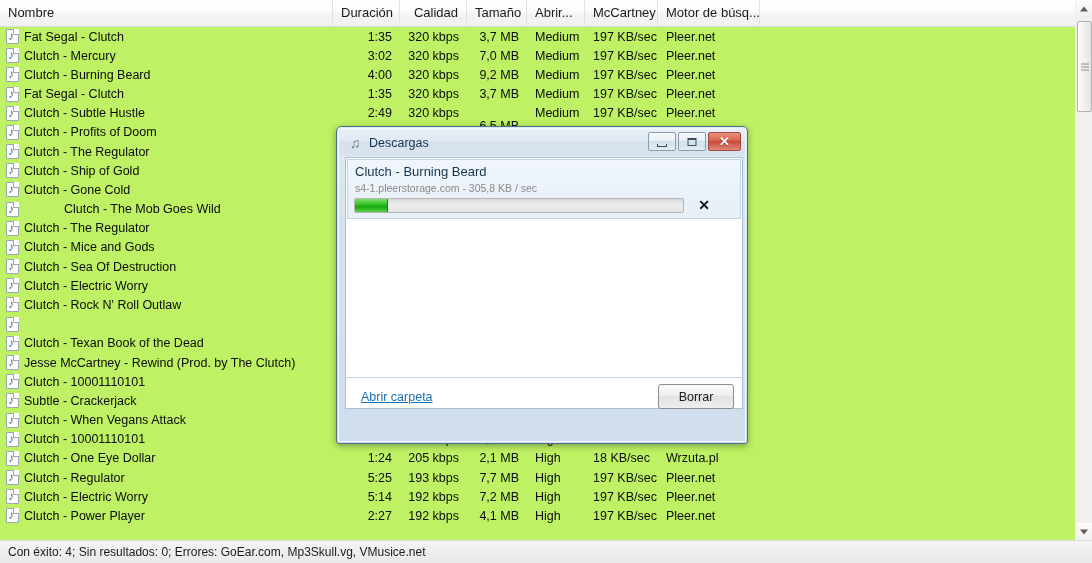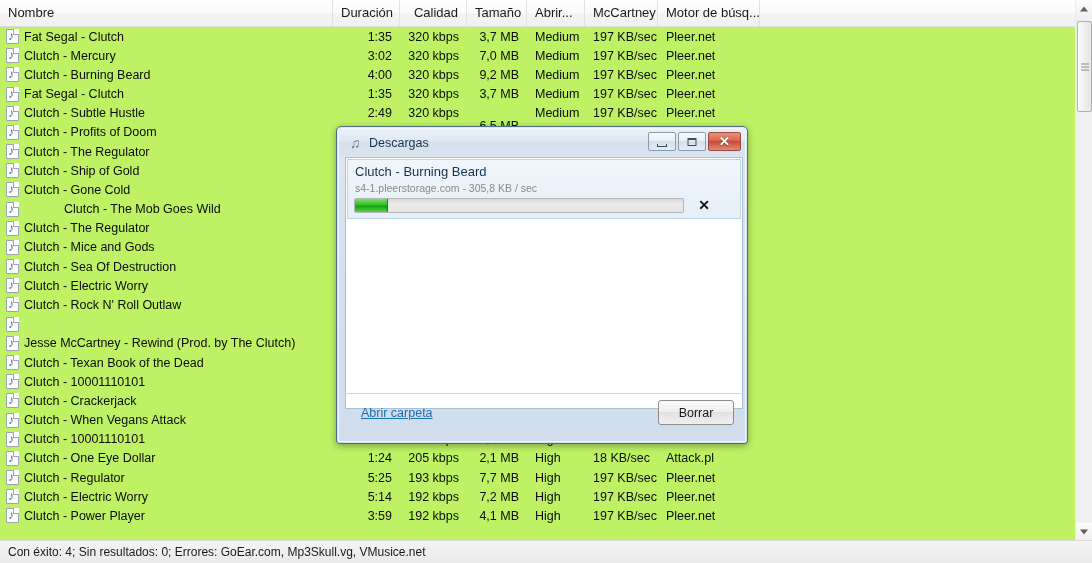--- a/index.html
+++ b/index.html
@@ -494,19 +494,19 @@
       <div class="row">
         <div class="cell name" style="width: 333px; flex: 0 0 333px;">
           <span class="mfile"></span>
+          <span>Clutch - Texan Book of the Dead</span>
+        </div>
+        <div class="cell right" style="width: 67px; flex: 0 0 67px;"></div>
+        <div class="cell right" style="width: 67px; flex: 0 0 67px;"></div>
+        <div class="cell right" style="width: 60px; flex: 0 0 60px;"></div>
+        <div class="cell left" style="width: 58px; flex: 0 0 58px;"></div>
+        <div class="cell right" style="width: 73px; flex: 0 0 73px;"></div>
+        <div class="cell left" style="width: 102px; flex: 0 0 102px;"></div>
+      </div>
+      <div class="row">
+        <div class="cell name" style="width: 333px; flex: 0 0 333px;">
+          <span class="mfile"></span>
           <span>Jesse McCartney - Rewind (Prod. by The Clutch)</span>
-        </div>
-        <div class="cell right" style="width: 67px; flex: 0 0 67px;"></div>
-        <div class="cell right" style="width: 67px; flex: 0 0 67px;"></div>
-        <div class="cell right" style="width: 60px; flex: 0 0 60px;"></div>
-        <div class="cell left" style="width: 58px; flex: 0 0 58px;"></div>
-        <div class="cell right" style="width: 73px; flex: 0 0 73px;"></div>
-        <div class="cell left" style="width: 102px; flex: 0 0 102px;"></div>
-      </div>
-      <div class="row">
-        <div class="cell name" style="width: 333px; flex: 0 0 333px;">
-          <span class="mfile"></span>
-          <span>Clutch - Texan Book of the Dead</span>
         </div>
         <div class="cell right" style="width: 67px; flex: 0 0 67px;"></div>
         <div class="cell right" style="width: 67px; flex: 0 0 67px;"></div>

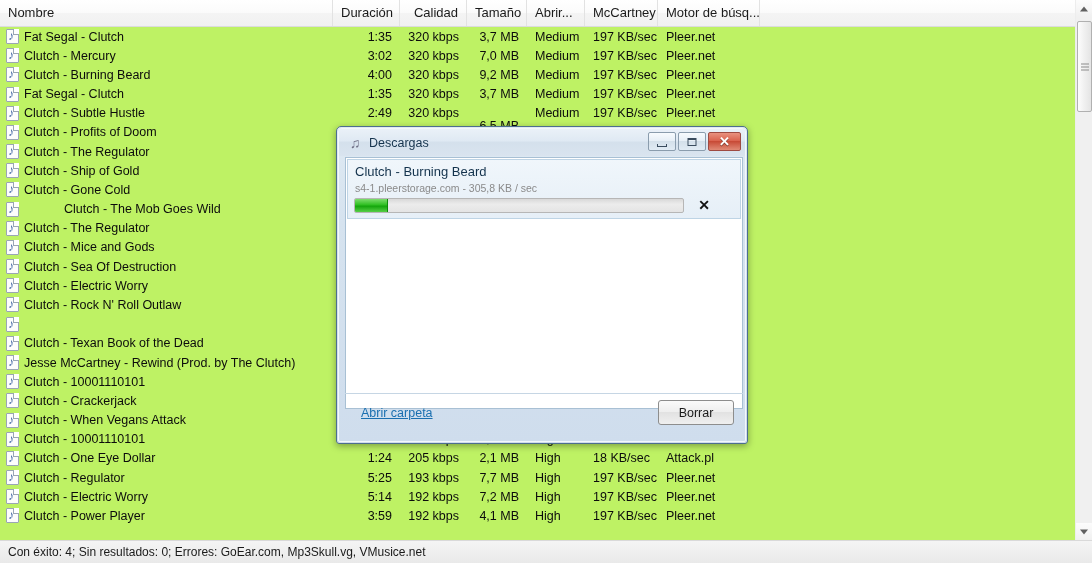--- a/index.html
+++ b/index.html
@@ -530,7 +530,7 @@
       <div class="row">
         <div class="cell name" style="width: 333px; flex: 0 0 333px;">
           <span class="mfile"></span>
-          <span>Clutch - Crackerjack</span>
+          <span>Subtle - Crackerjack</span>
         </div>
         <div class="cell right" style="width: 67px; flex: 0 0 67px;"></div>
         <div class="cell right" style="width: 67px; flex: 0 0 67px;"></div>

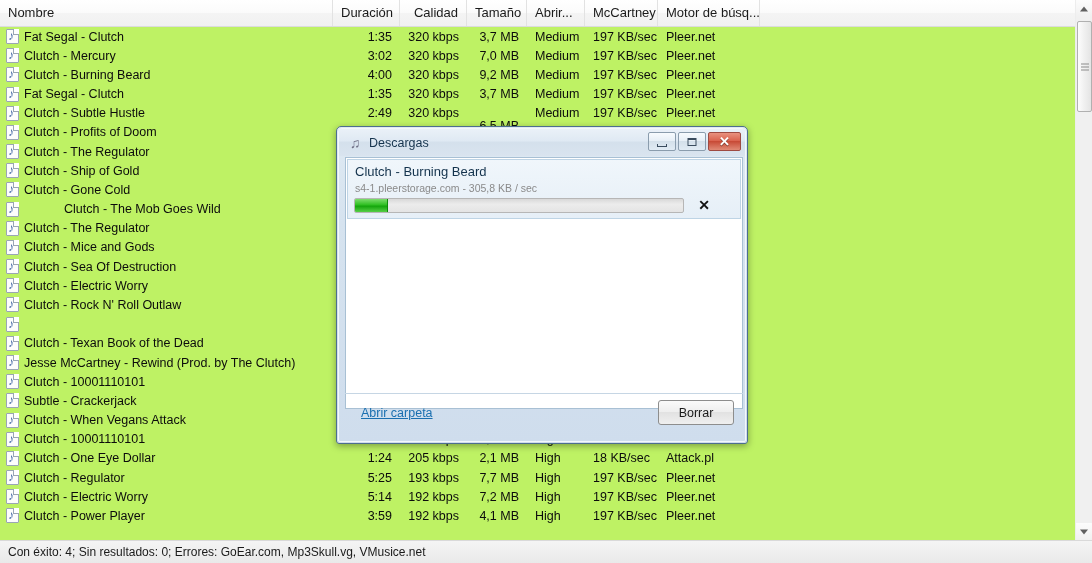--- a/index.html
+++ b/index.html
@@ -260,7 +260,7 @@
   }
 
   #dlg-footer {
-    position: absolute; left: 6px; bottom: 8px;
+    position: absolute; left: 6px; bottom: 24px;
     width: 398px; height: 40px;
     border-top: 1px solid #c6d6e4;
   }

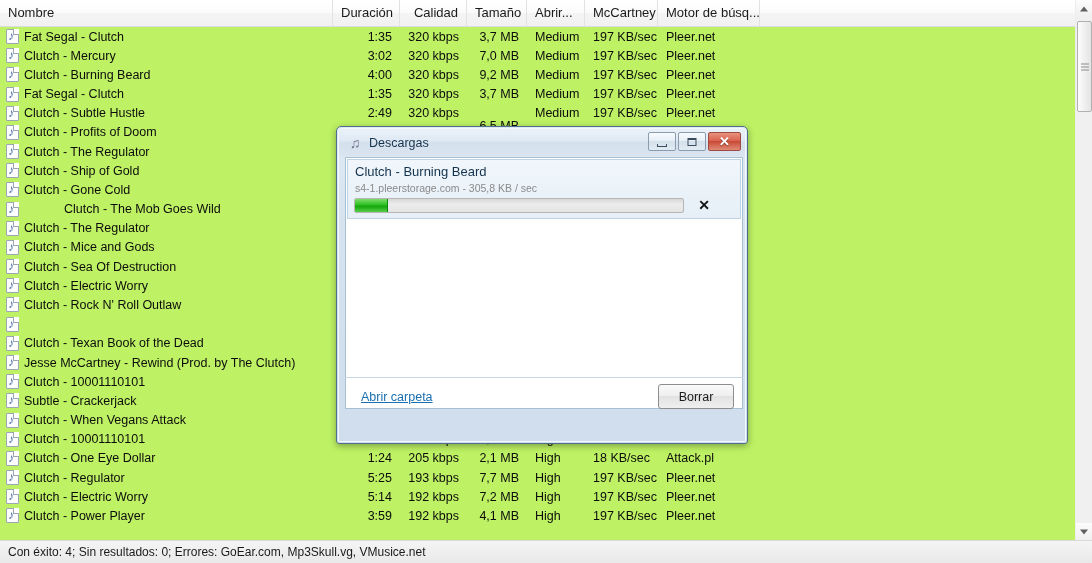--- a/index.html
+++ b/index.html
@@ -573,7 +573,7 @@
         <div class="cell right" style="width: 60px; flex: 0 0 60px;">2,1 MB</div>
         <div class="cell left" style="width: 58px; flex: 0 0 58px;">High</div>
         <div class="cell right" style="width: 73px; flex: 0 0 73px;">18 KB/sec</div>
-        <div class="cell left" style="width: 102px; flex: 0 0 102px;">Attack.pl</div>
+        <div class="cell left" style="width: 102px; flex: 0 0 102px;">Wrzuta.pl</div>
       </div>
       <div class="row">
         <div class="cell name" style="width: 333px; flex: 0 0 333px;">

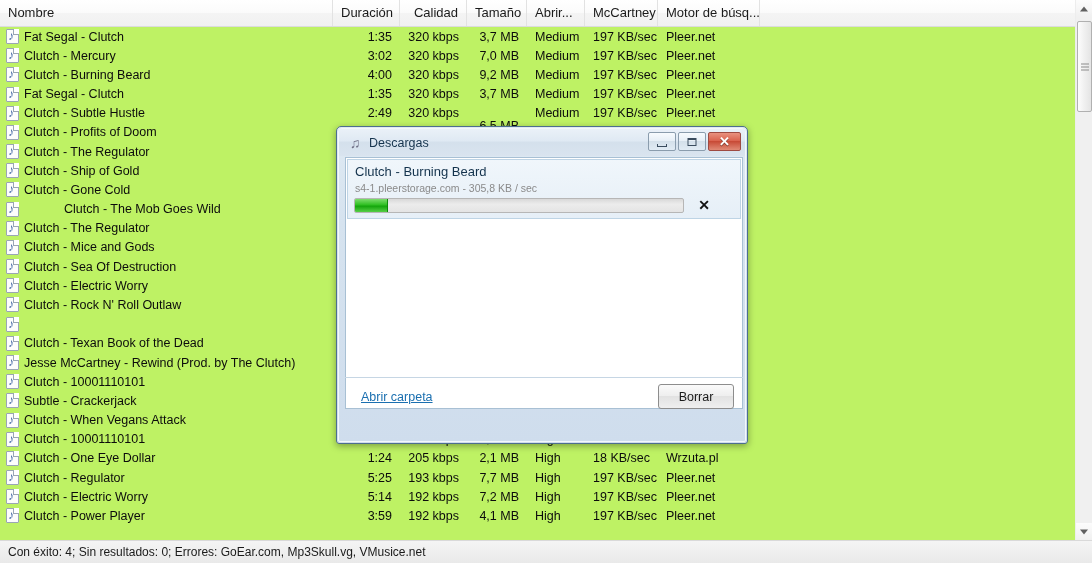--- a/index.html
+++ b/index.html
@@ -604,7 +604,7 @@
           <span class="mfile"></span>
           <span>Clutch - Power Player</span>
         </div>
-        <div class="cell right" style="width: 67px; flex: 0 0 67px;">3:59</div>
+        <div class="cell right" style="width: 67px; flex: 0 0 67px;">2:27</div>
         <div class="cell right" style="width: 67px; flex: 0 0 67px;">192 kbps</div>
         <div class="cell right" style="width: 60px; flex: 0 0 60px;">4,1 MB</div>
         <div class="cell left" style="width: 58px; flex: 0 0 58px;">High</div>

